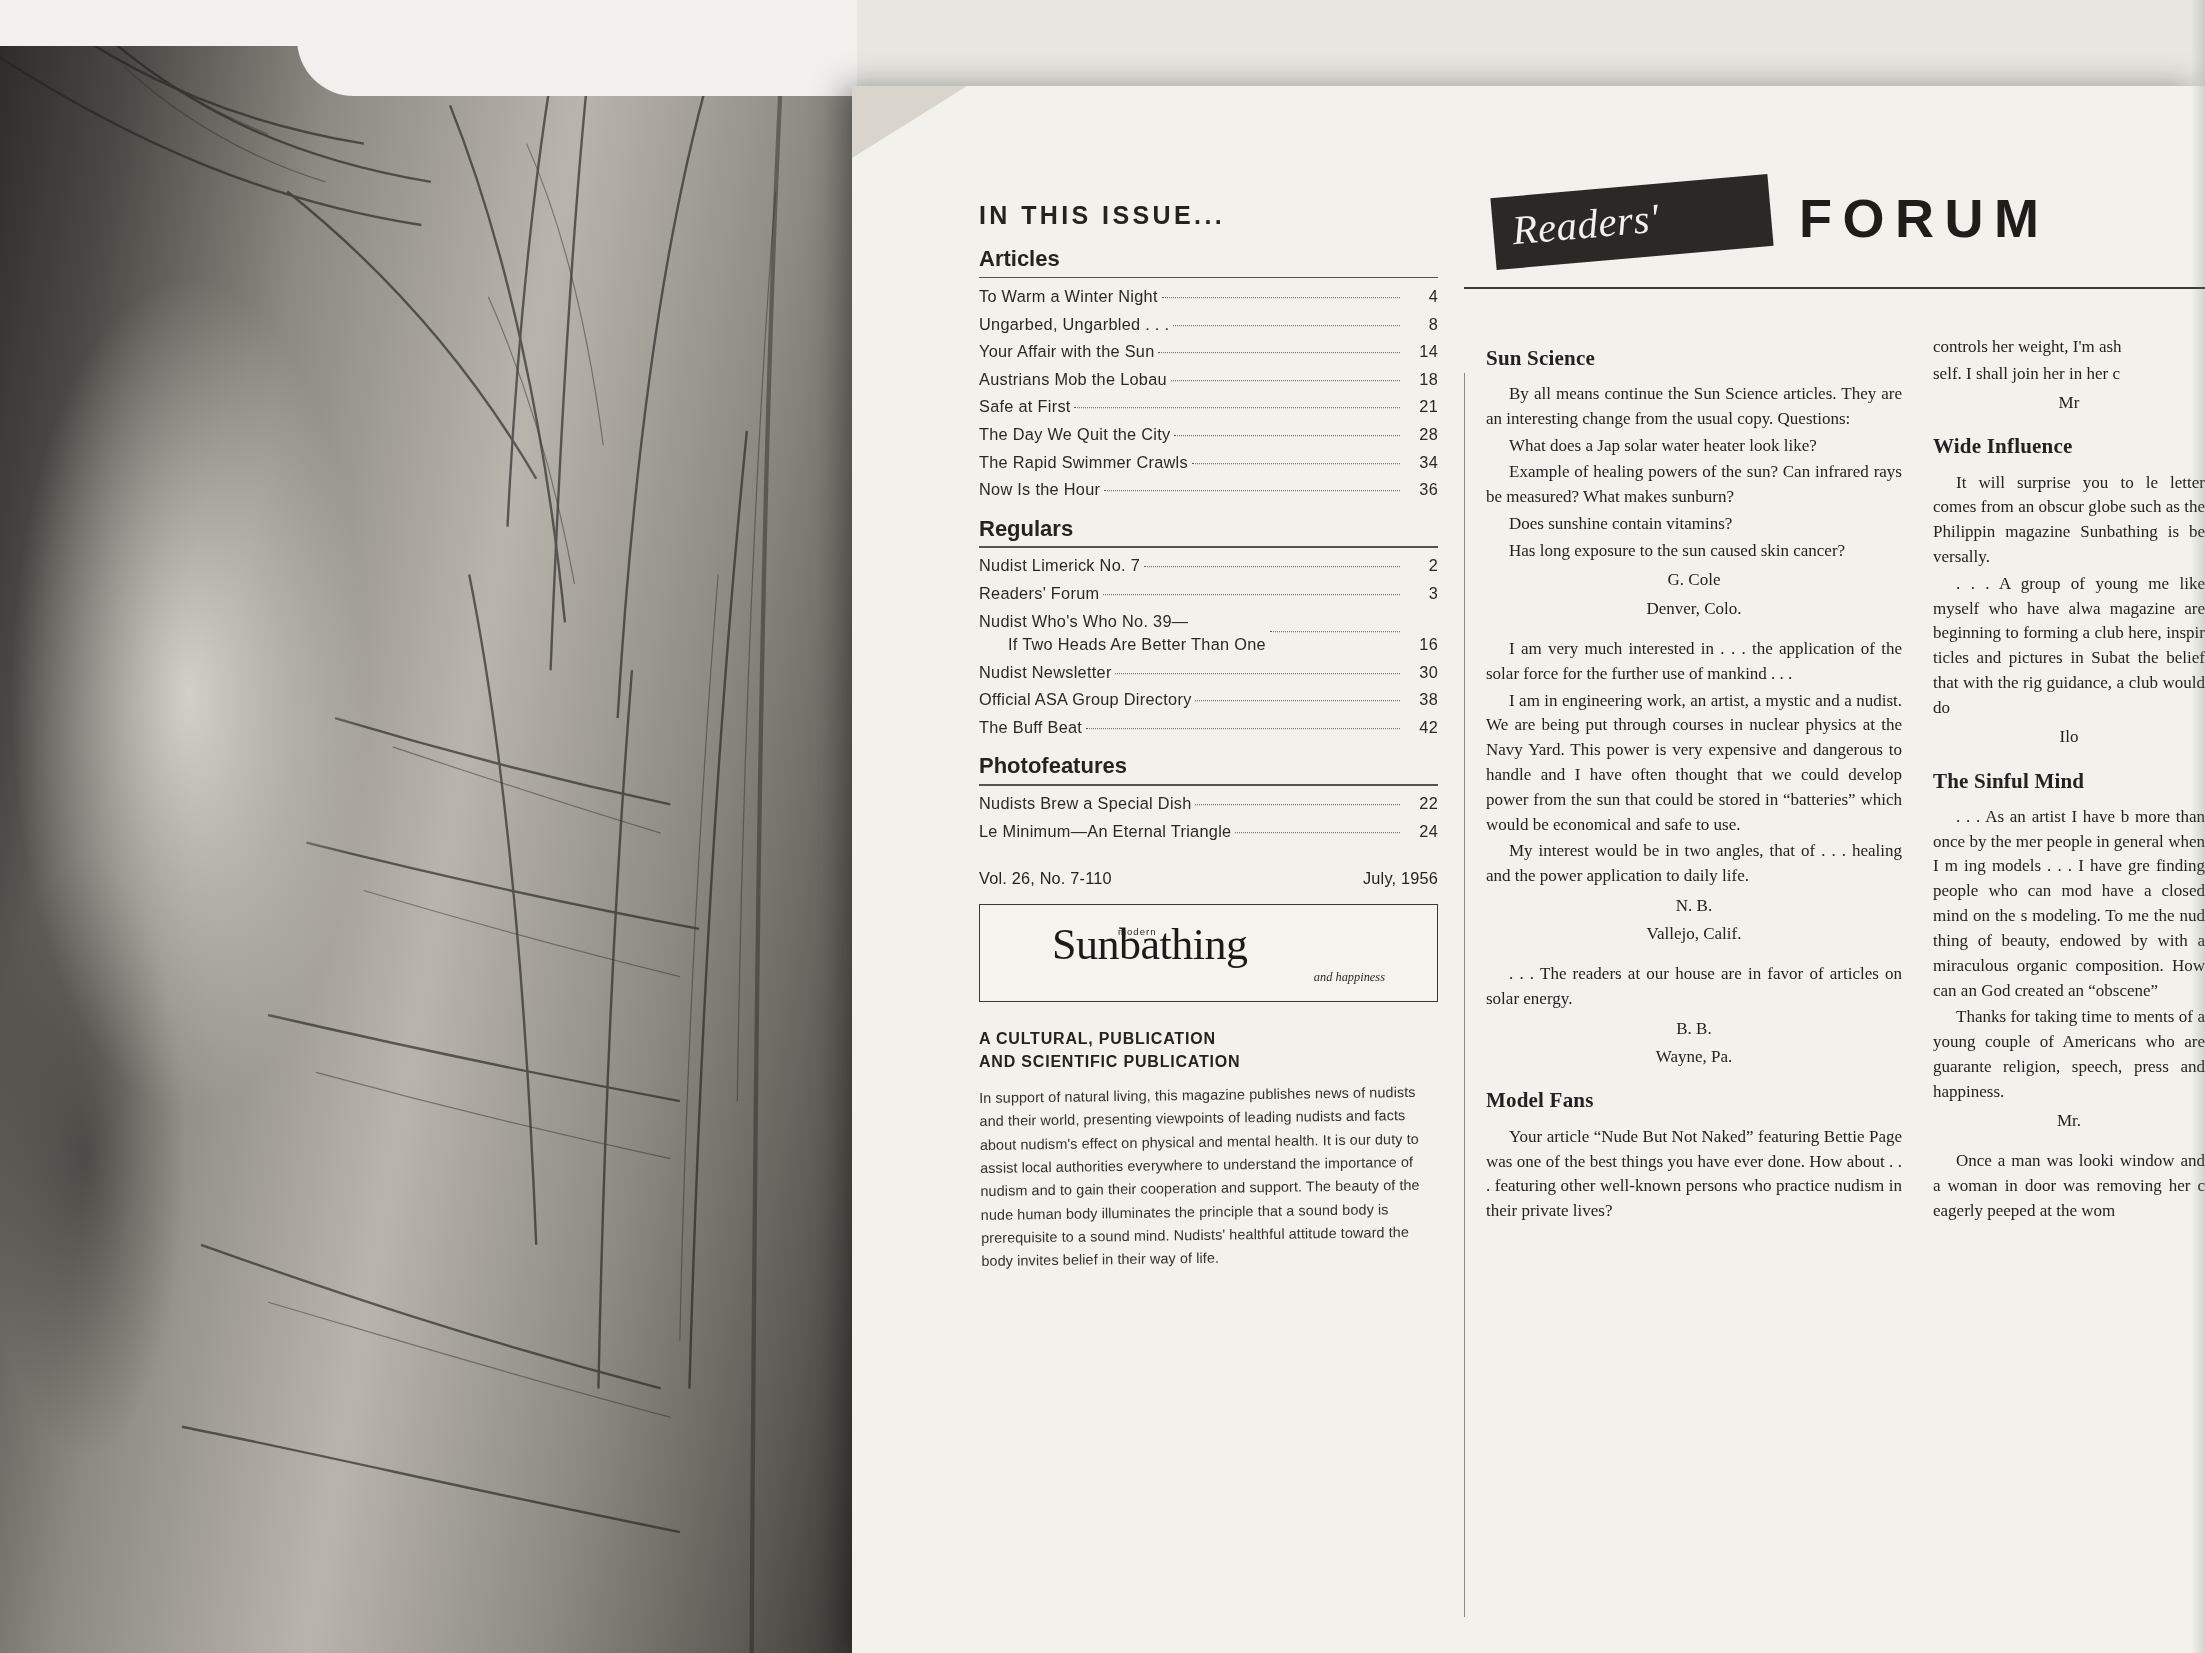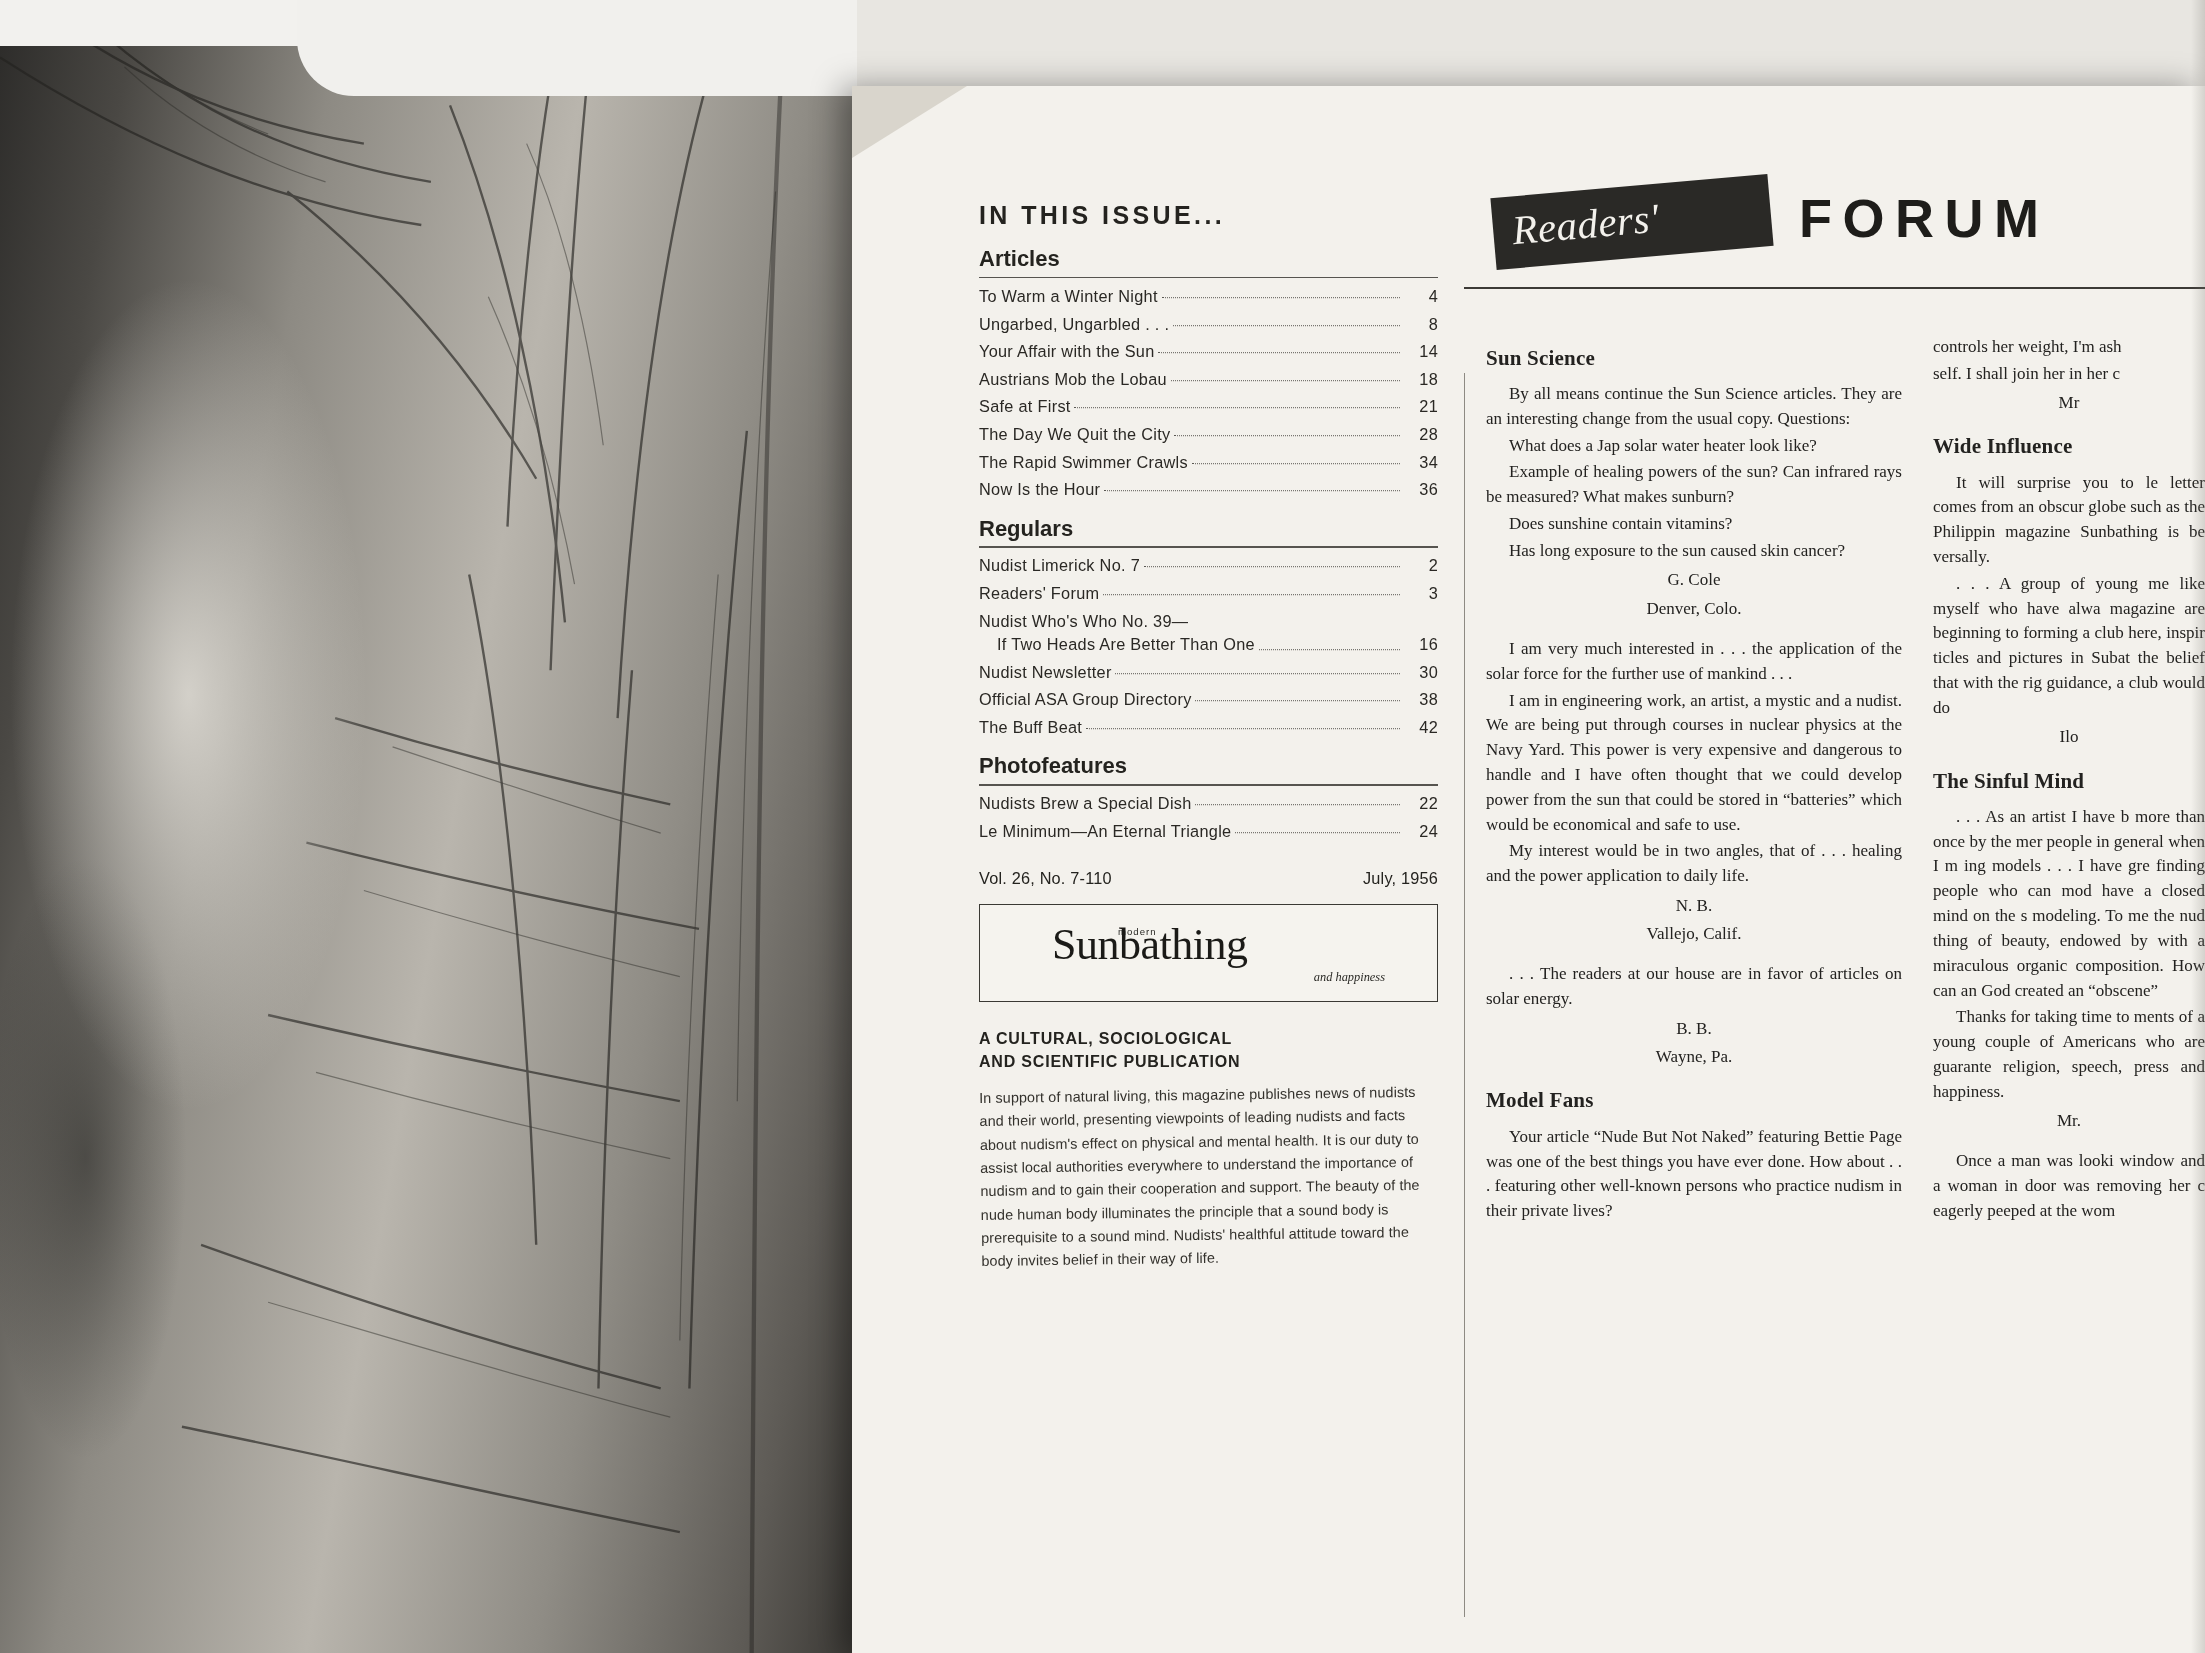--- a/index.html
+++ b/index.html
@@ -150,8 +150,8 @@
   }
   .toc-row .sub-line {
     display: flex;
-    align-items: flex-end;
-    margin-left: 18px;
+    align-items: flex-start;
+    margin-left: 29px;
     margin-top: 4.8px;
   }
 

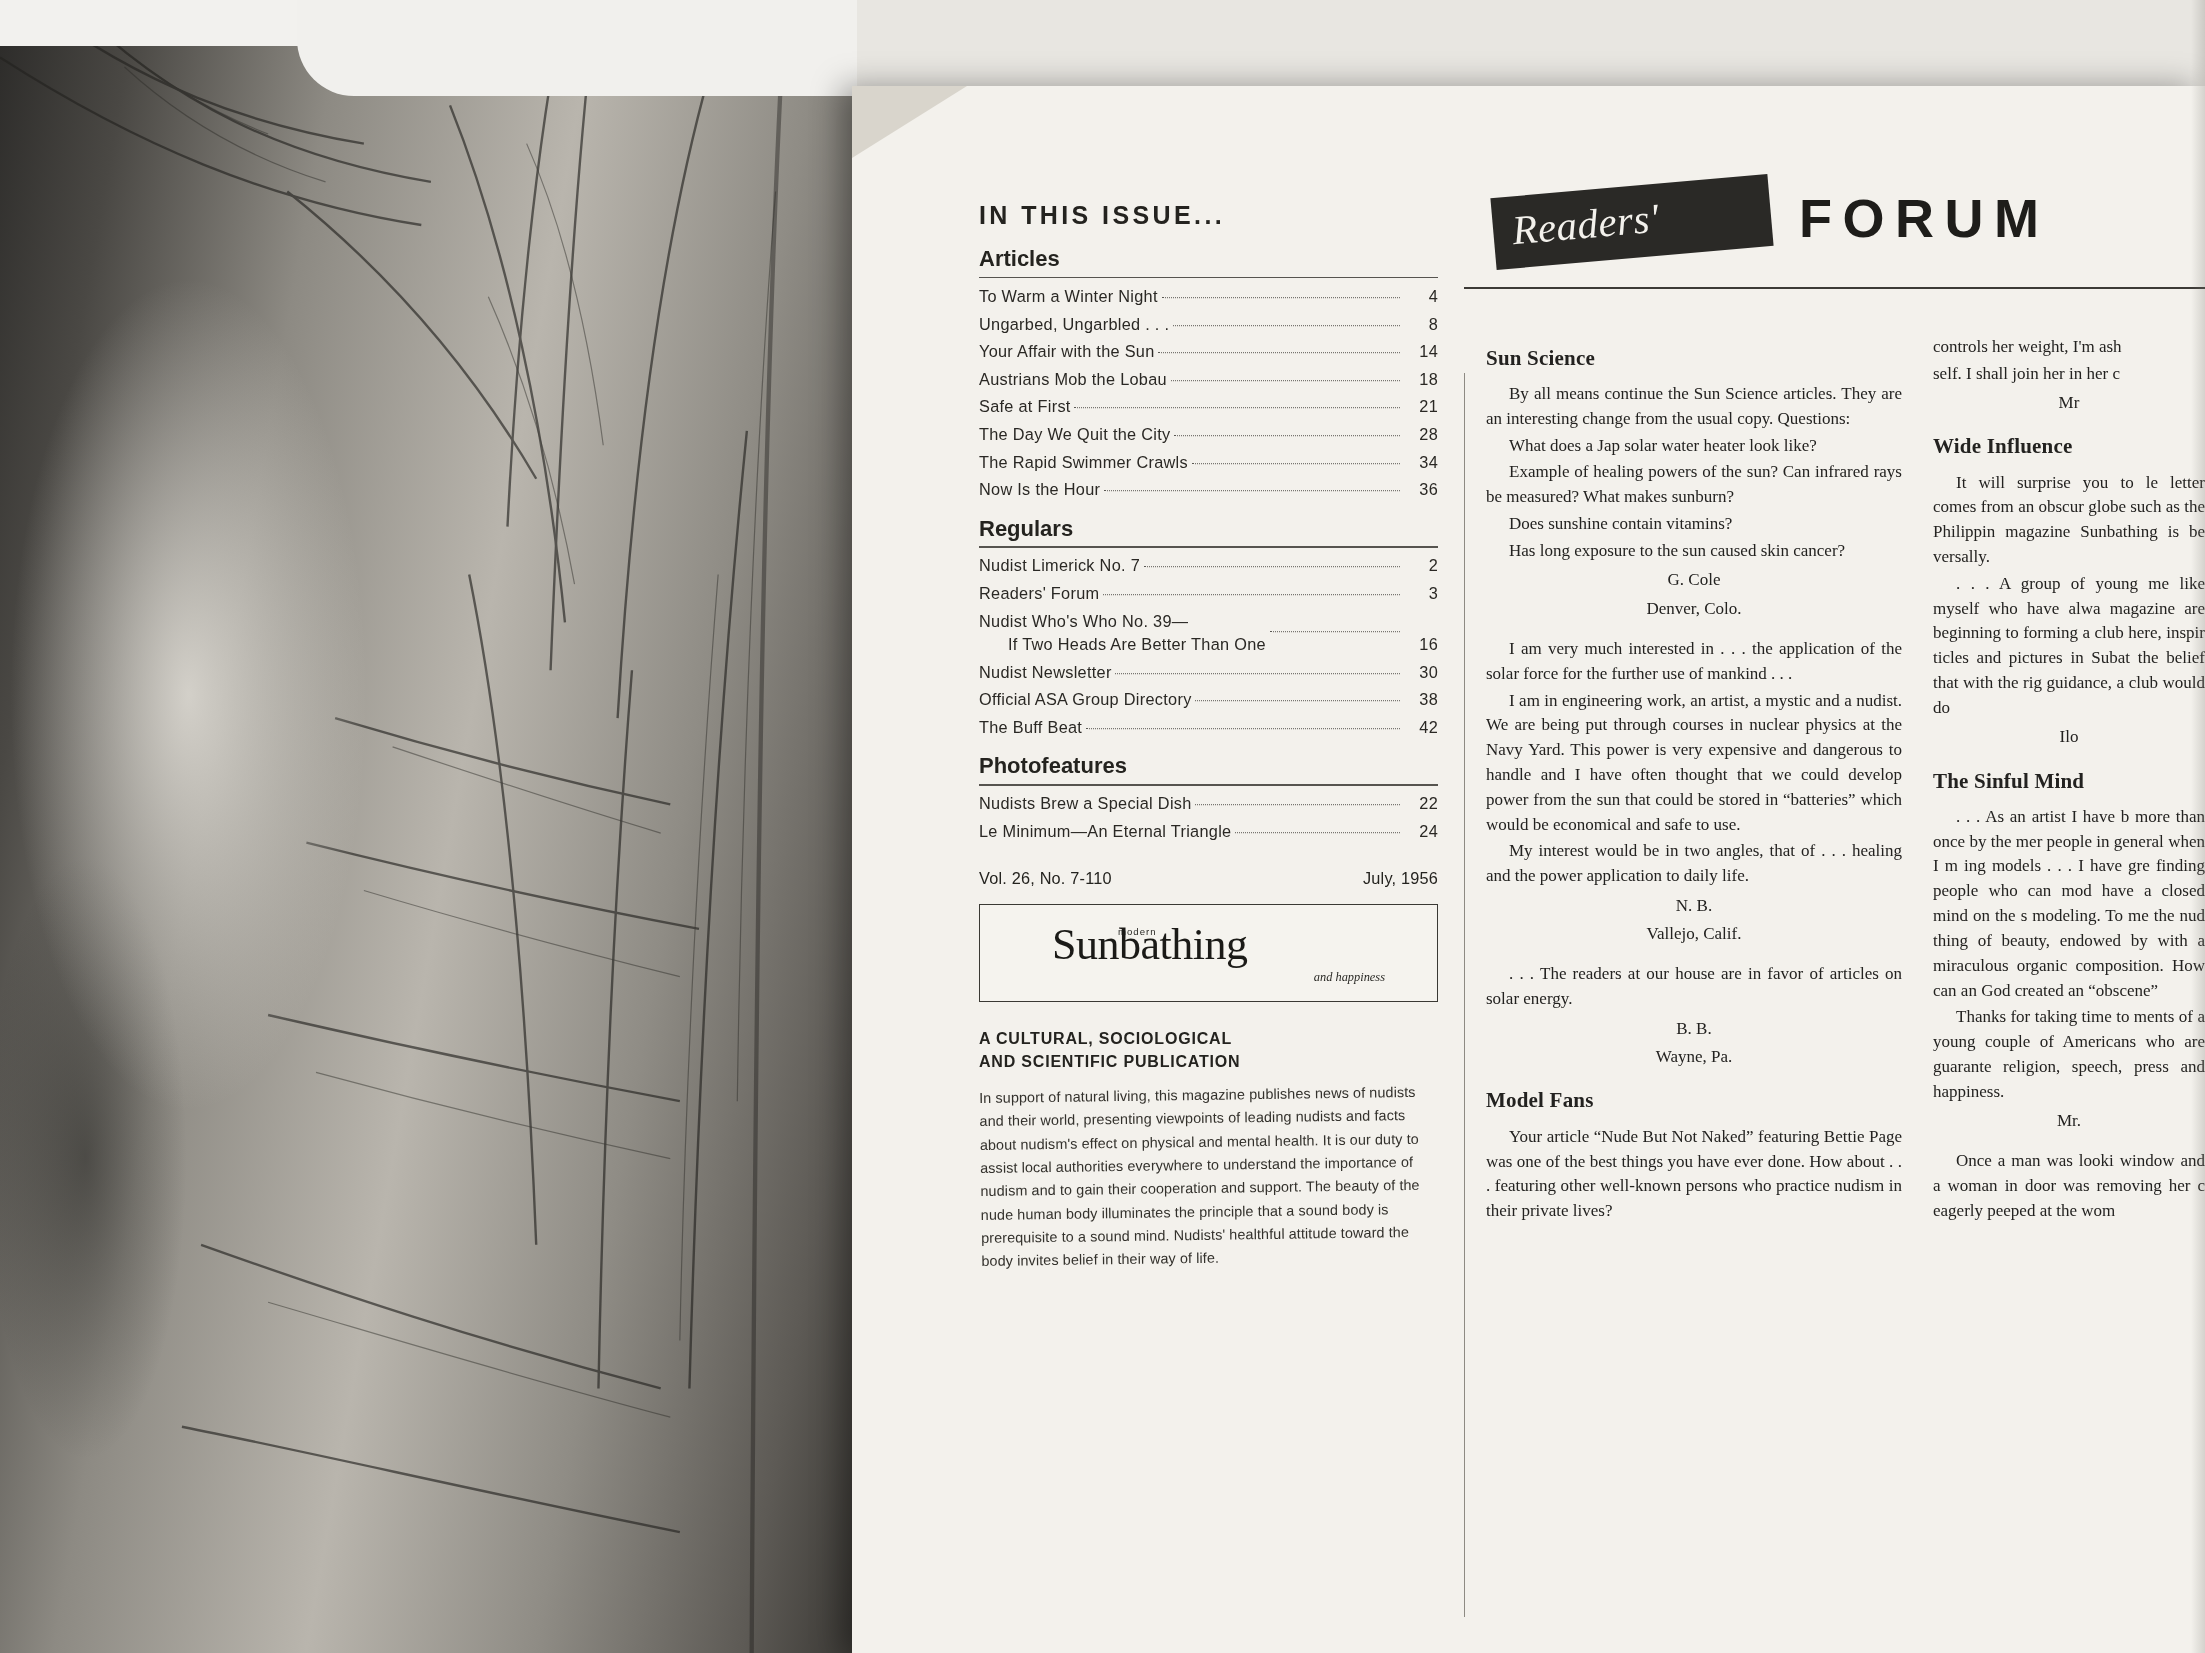--- a/index.html
+++ b/index.html
@@ -452,7 +452,7 @@
     </div>
 
     <div class="cultural">
-      <div>A CULTURAL, SOCIOLOGICAL</div>
+      <div>A CULTURAL, PUBLICATION</div>
       <div>AND SCIENTIFIC PUBLICATION</div>
     </div>
 

